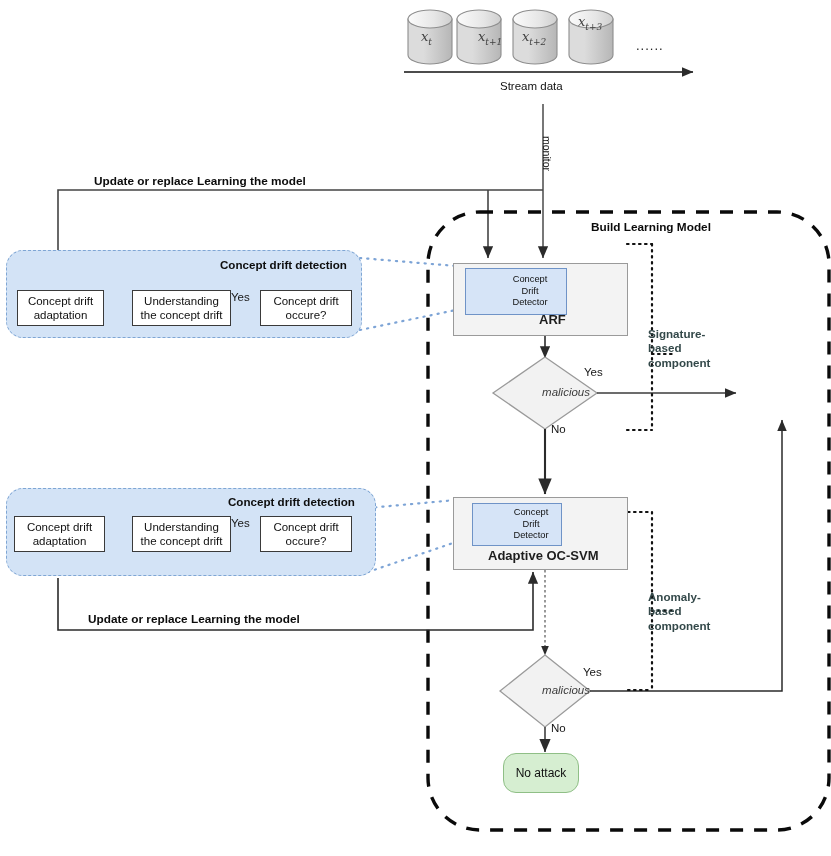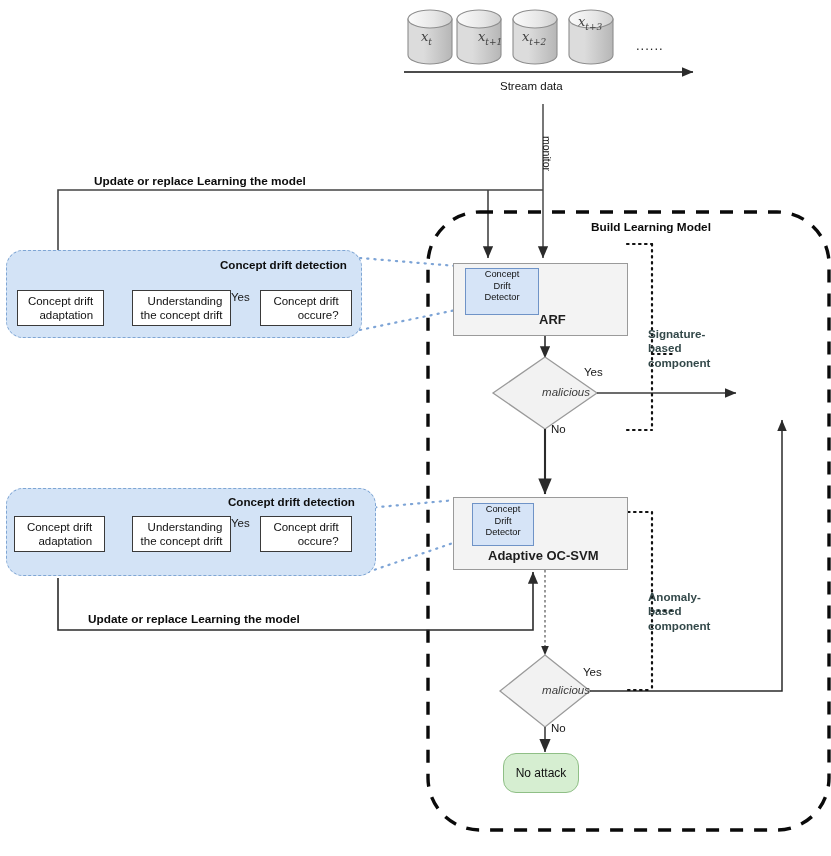--- a/index.html
+++ b/index.html
@@ -22,7 +22,7 @@
   
   .cdd{position:absolute;background:#d6e4f7;border:1.1px solid #6f93c7;
        font-size:9.3px;color:#101010;line-height:1.26;
-       display:flex;justify-content:center;text-align:center;}
+       display:flex;align-items:center;justify-content:center;text-align:center;padding-left:28px;}
 
   
   .panel{position:absolute;background:#d3e3f6;border:1.3px dashed #7fa6d4;

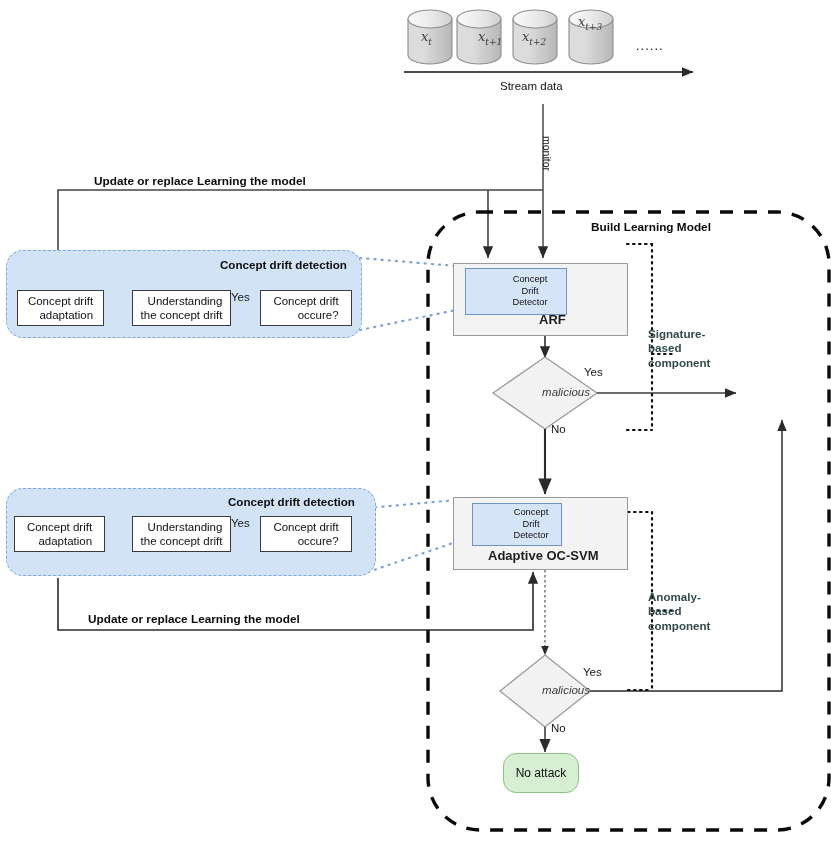--- a/index.html
+++ b/index.html
@@ -9,7 +9,7 @@
   #svgroot{position:absolute;left:0;top:0;width:831px;height:856px;}
 
   .node{position:absolute;box-sizing:border-box;display:flex;
-        align-items:center;justify-content:center;text-align:right;}
+        align-items:center;justify-content:center;text-align:center;}
 
   
   .pbox{background:#ffffff;border:1.4px solid #3a3a3a;font-size:11.5px;

